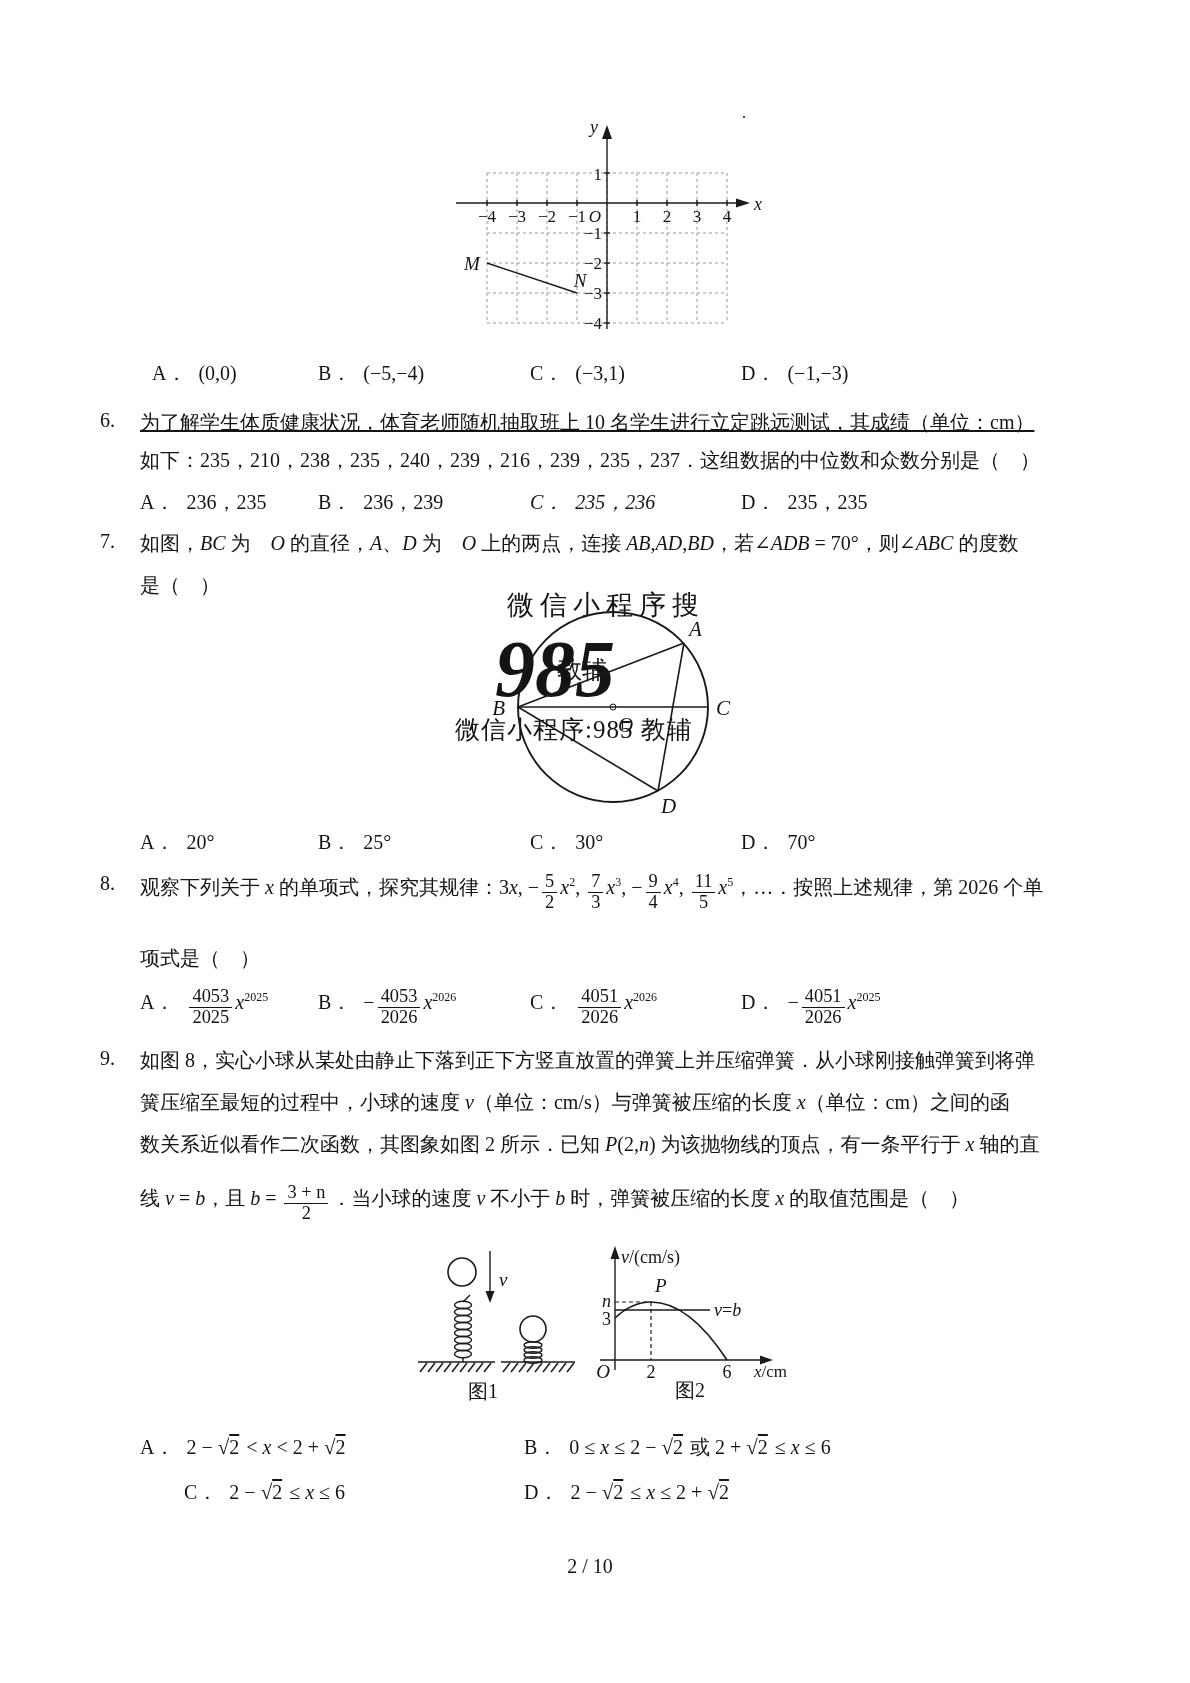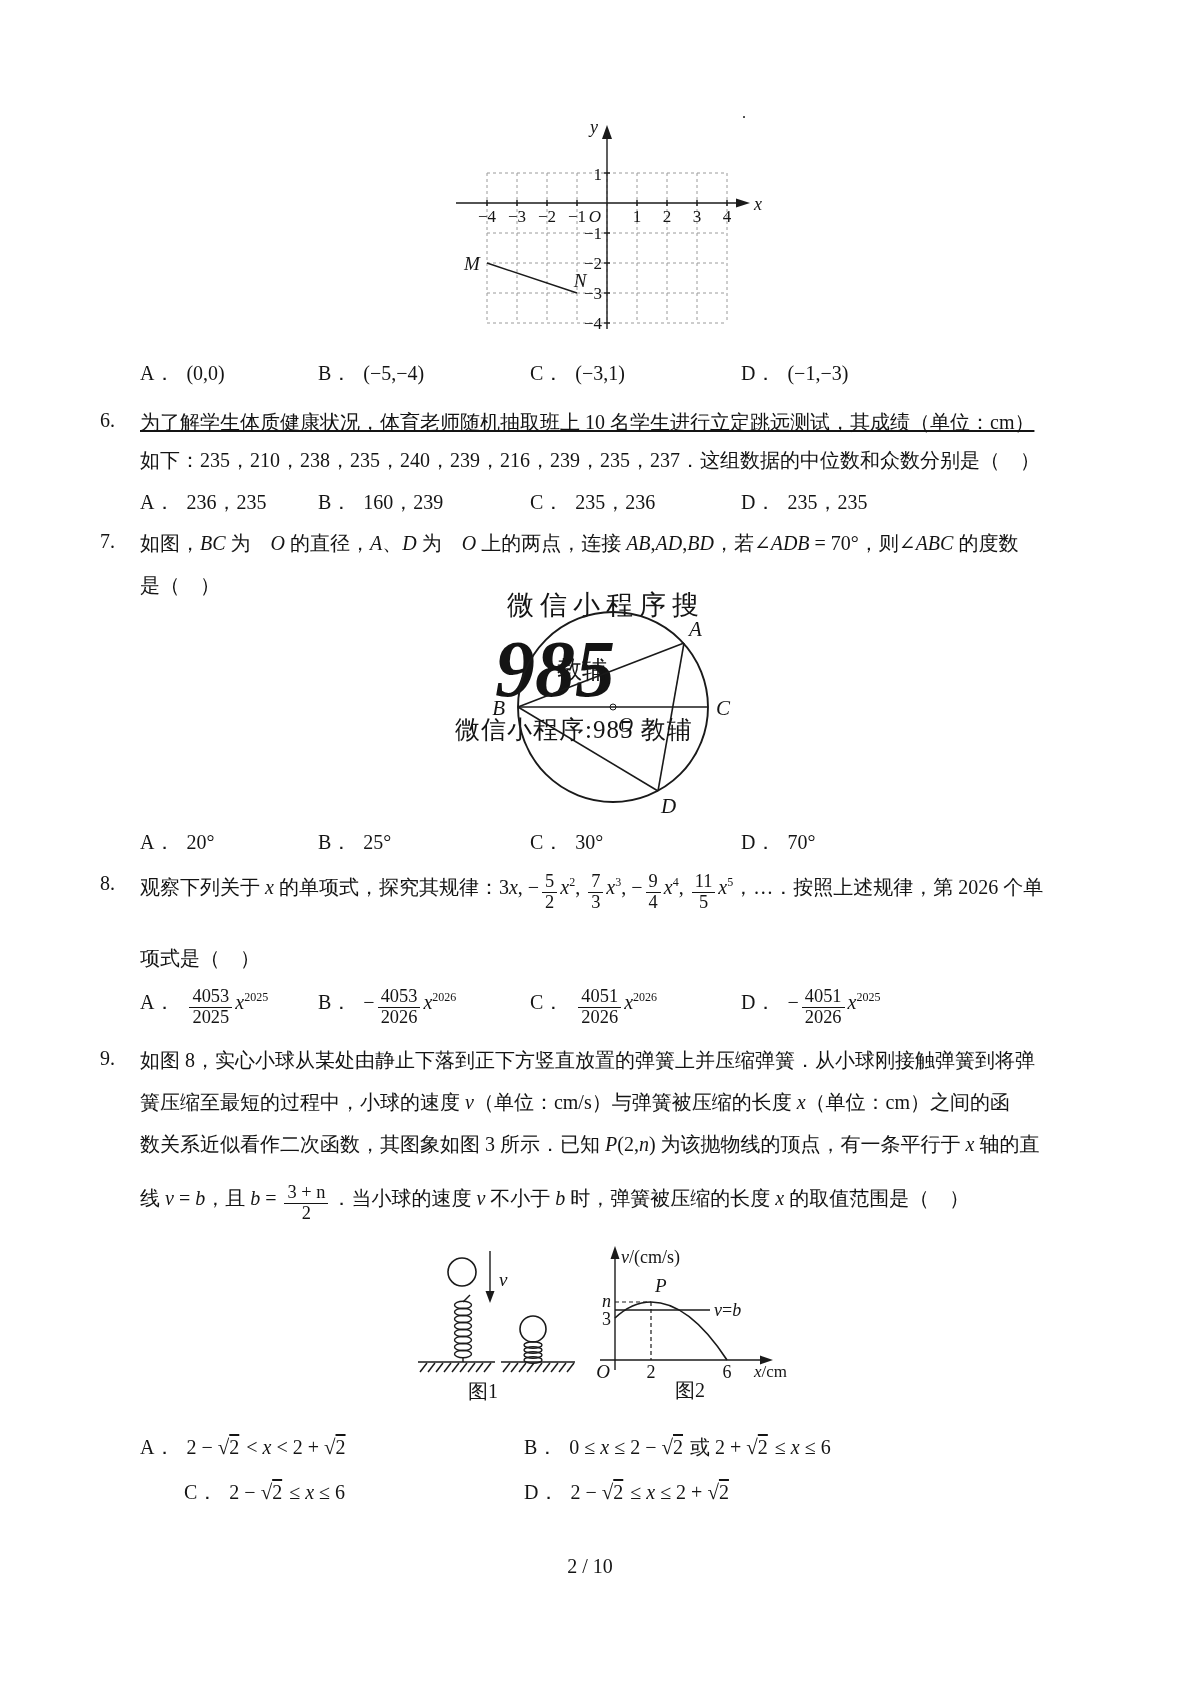--- a/index.html
+++ b/index.html
@@ -99,7 +99,7 @@
   </svg>
 
   <div>
-    <span class="opt" style="left:140px;top:360px;text-align:center;"><span class="opt-label">A．</span><span>(0,0)</span></span>
+    <span class="opt" style="left:152px;top:360px;text-align:center;"><span class="opt-label">A．</span><span>(0,0)</span></span>
     <span class="opt" style="left:318px;top:360px;"><span class="opt-label">B．</span><span>(−5,−4)</span></span>
     <span class="opt" style="left:530px;top:360px;"><span class="opt-label">C．</span><span>(−3,1)</span></span>
     <span class="opt" style="left:741px;top:360px;"><span class="opt-label">D．</span><span>(−1,−3)</span></span>

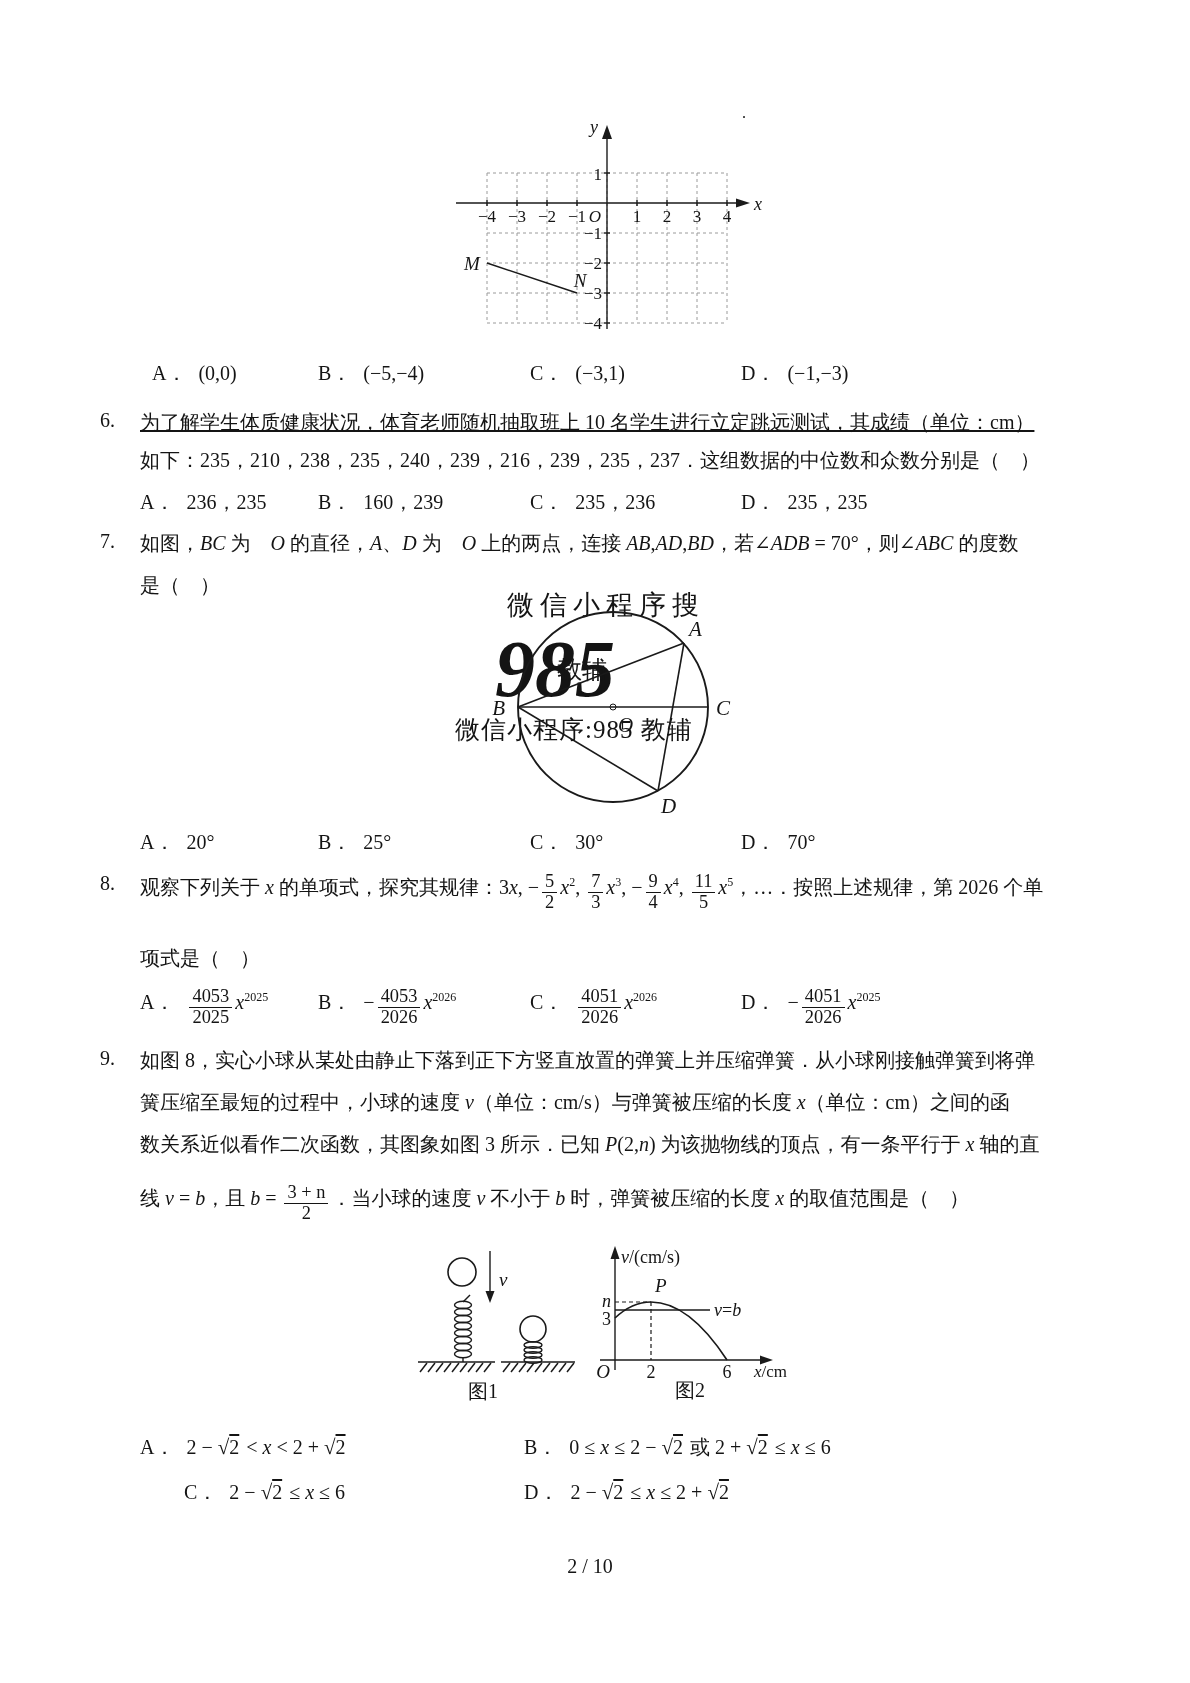--- a/index.html
+++ b/index.html
@@ -110,7 +110,7 @@
     <div class="line" style="left:140px;top:409px;text-decoration:underline;">为了解学生体质健康状况，体育老师随机抽取班上 10 名学生进行立定跳远测试，其成绩（单位：cm）</div>
     <div class="line" style="left:140px;top:447px;">如下：235，210，238，235，240，239，216，239，235，237．这组数据的中位数和众数分别是（　）</div>
     <span class="opt" style="left:140px;top:489px;"><span class="opt-label">A．</span><span>236，235</span></span>
-    <span class="opt" style="left:318px;top:489px;"><span class="opt-label">B．</span><span>160，239</span></span>
+    <span class="opt" style="left:318px;top:489px;"><span class="opt-label">B．</span><span>236，239</span></span>
     <span class="opt" style="left:530px;top:489px;"><span class="opt-label">C．</span><span>235，236</span></span>
     <span class="opt" style="left:741px;top:489px;"><span class="opt-label">D．</span><span>235，235</span></span>
   </div>

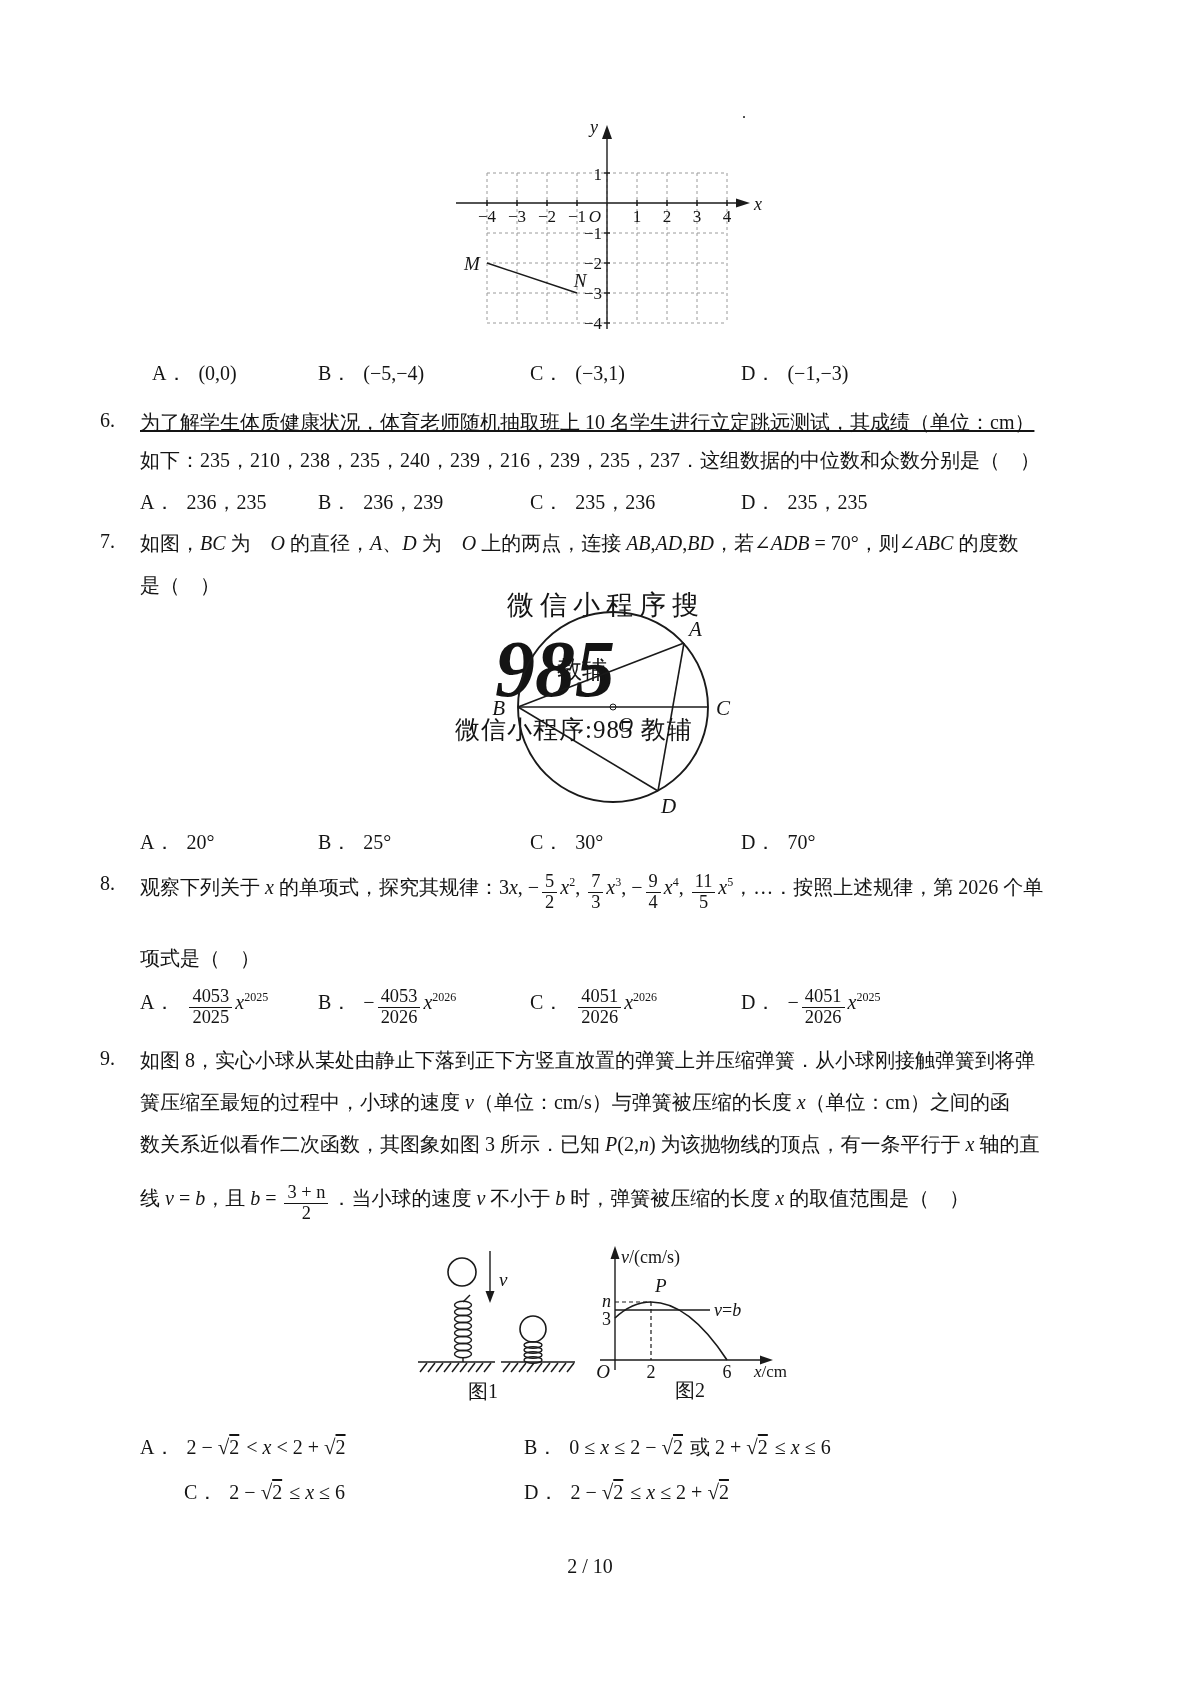--- a/index.html
+++ b/index.html
@@ -111,7 +111,7 @@
     <div class="line" style="left:140px;top:447px;">如下：235，210，238，235，240，239，216，239，235，237．这组数据的中位数和众数分别是（　）</div>
     <span class="opt" style="left:140px;top:489px;"><span class="opt-label">A．</span><span>236，235</span></span>
     <span class="opt" style="left:318px;top:489px;"><span class="opt-label">B．</span><span>236，239</span></span>
-    <span class="opt" style="left:530px;top:489px;"><span class="opt-label">C．</span><span>235，236</span></span>
+    <span class="opt" style="left:530px;top:489px;font-style:italic;"><span class="opt-label">C．</span><span>235，236</span></span>
     <span class="opt" style="left:741px;top:489px;"><span class="opt-label">D．</span><span>235，235</span></span>
   </div>
 

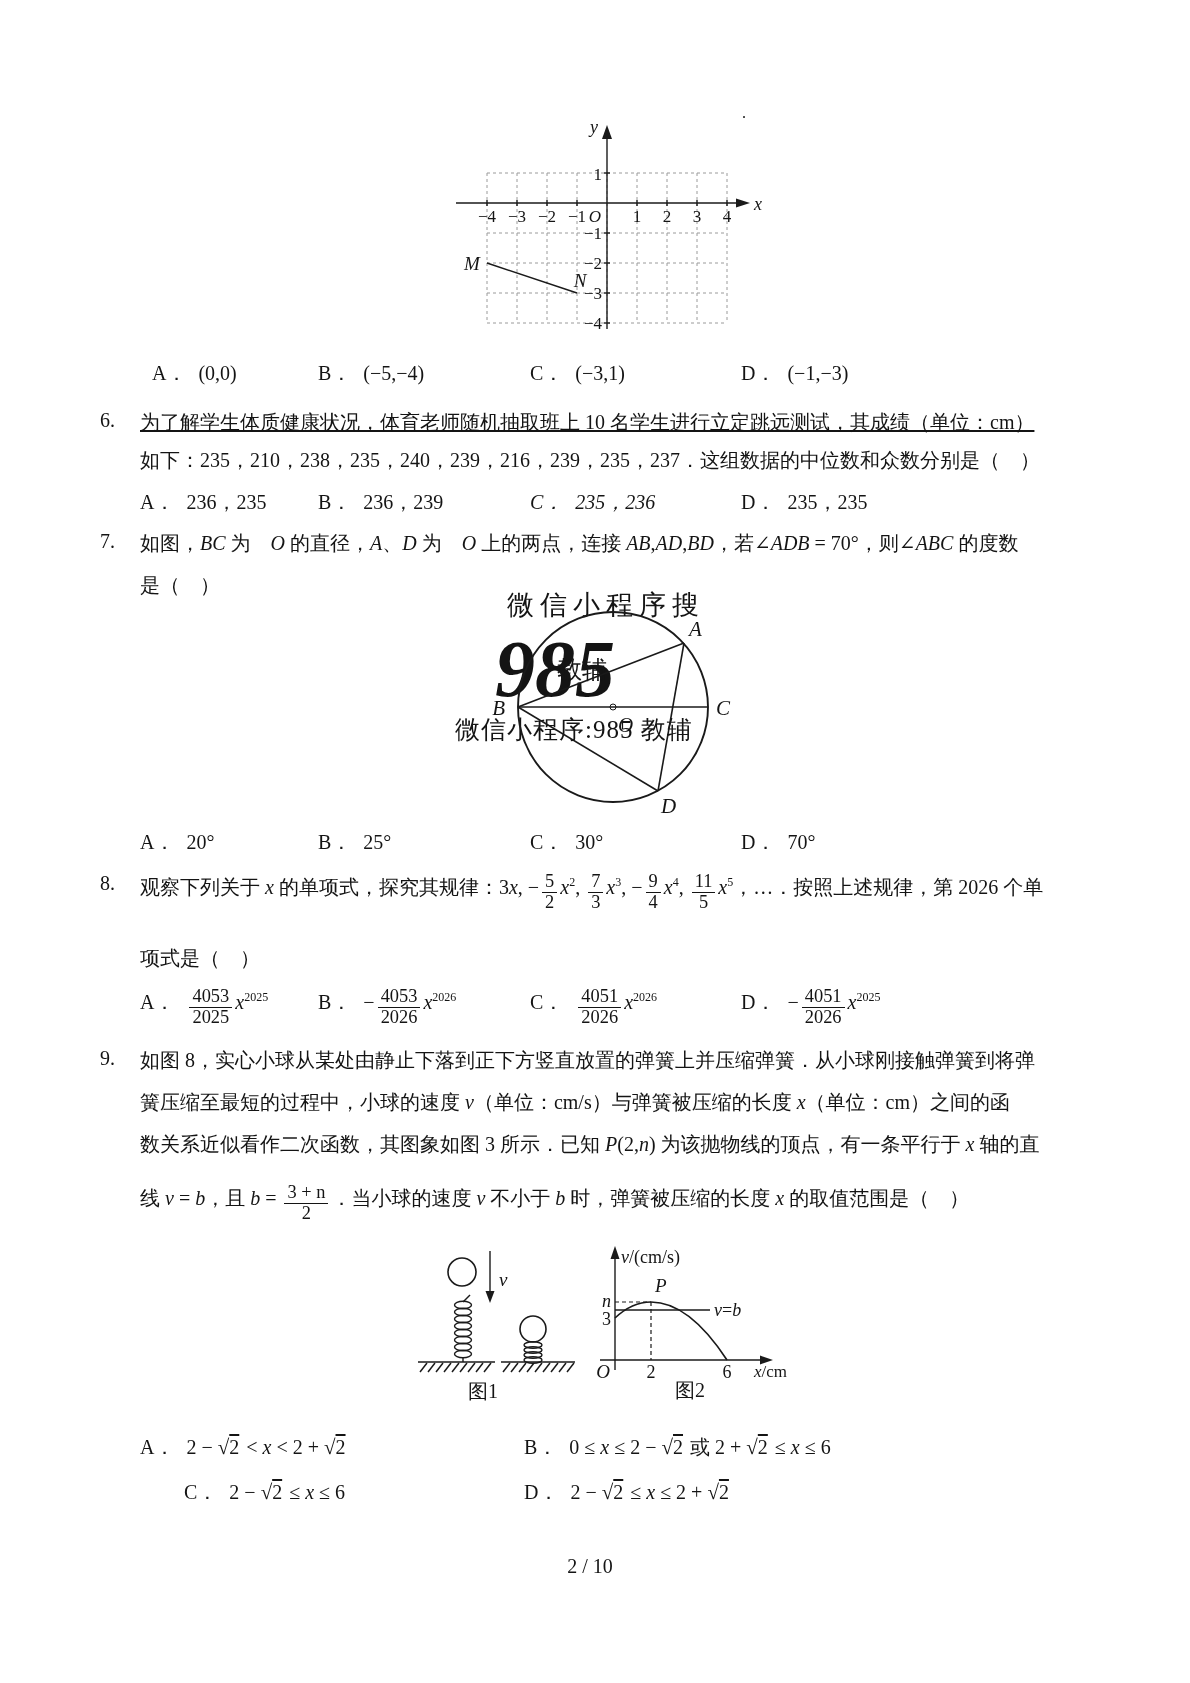--- a/index.html
+++ b/index.html
@@ -162,7 +162,7 @@
     <span class="qno" style="left:100px;top:1047px;">9.</span>
     <div class="line" style="left:140px;top:1047px;">如图 8，实心小球从某处由静止下落到正下方竖直放置的弹簧上并压缩弹簧．从小球刚接触弹簧到将弹</div>
     <div class="line" style="left:140px;top:1089px;"><span>簧压缩至最短的过程中，小球的速度 </span><span class="it">v</span><span>（单位：cm/s）与弹簧被压缩的长度 </span><span class="it">x</span><span>（单位：cm）之间的函</span></div>
-    <div class="line" style="left:140px;top:1131px;"><span>数关系近似看作二次函数，其图象如图 3 所示．已知 </span><span class="it">P</span><span>(2,</span><span class="it">n</span><span>) 为该抛物线的顶点，有一条平行于 </span><span class="it">x</span><span> 轴的直</span></div>
+    <div class="line" style="left:140px;top:1131px;"><span>数关系近似看作二次函数，其图象如图 2 所示．已知 </span><span class="it">P</span><span>(2,</span><span class="it">n</span><span>) 为该抛物线的顶点，有一条平行于 </span><span class="it">x</span><span> 轴的直</span></div>
     <div class="line" style="left:140px;top:1183px;"><span>线 </span><span class="it">v</span><span> = </span><span class="it">b</span><span>，且 </span><span class="it">b</span><span> = </span><span class="frac"><span class="fnum">3 + n</span><span class="fden">2</span></span><span>．当小球的速度 </span><span class="it">v</span><span> 不小于 </span><span class="it">b</span><span> 时，弹簧被压缩的长度 </span><span class="it">x</span><span> 的取值范围是（　）</span></div>
 
     <svg class="fig" style="left:395px;top:1245px;width:200px;height:160px" viewBox="0 0 200 160">

